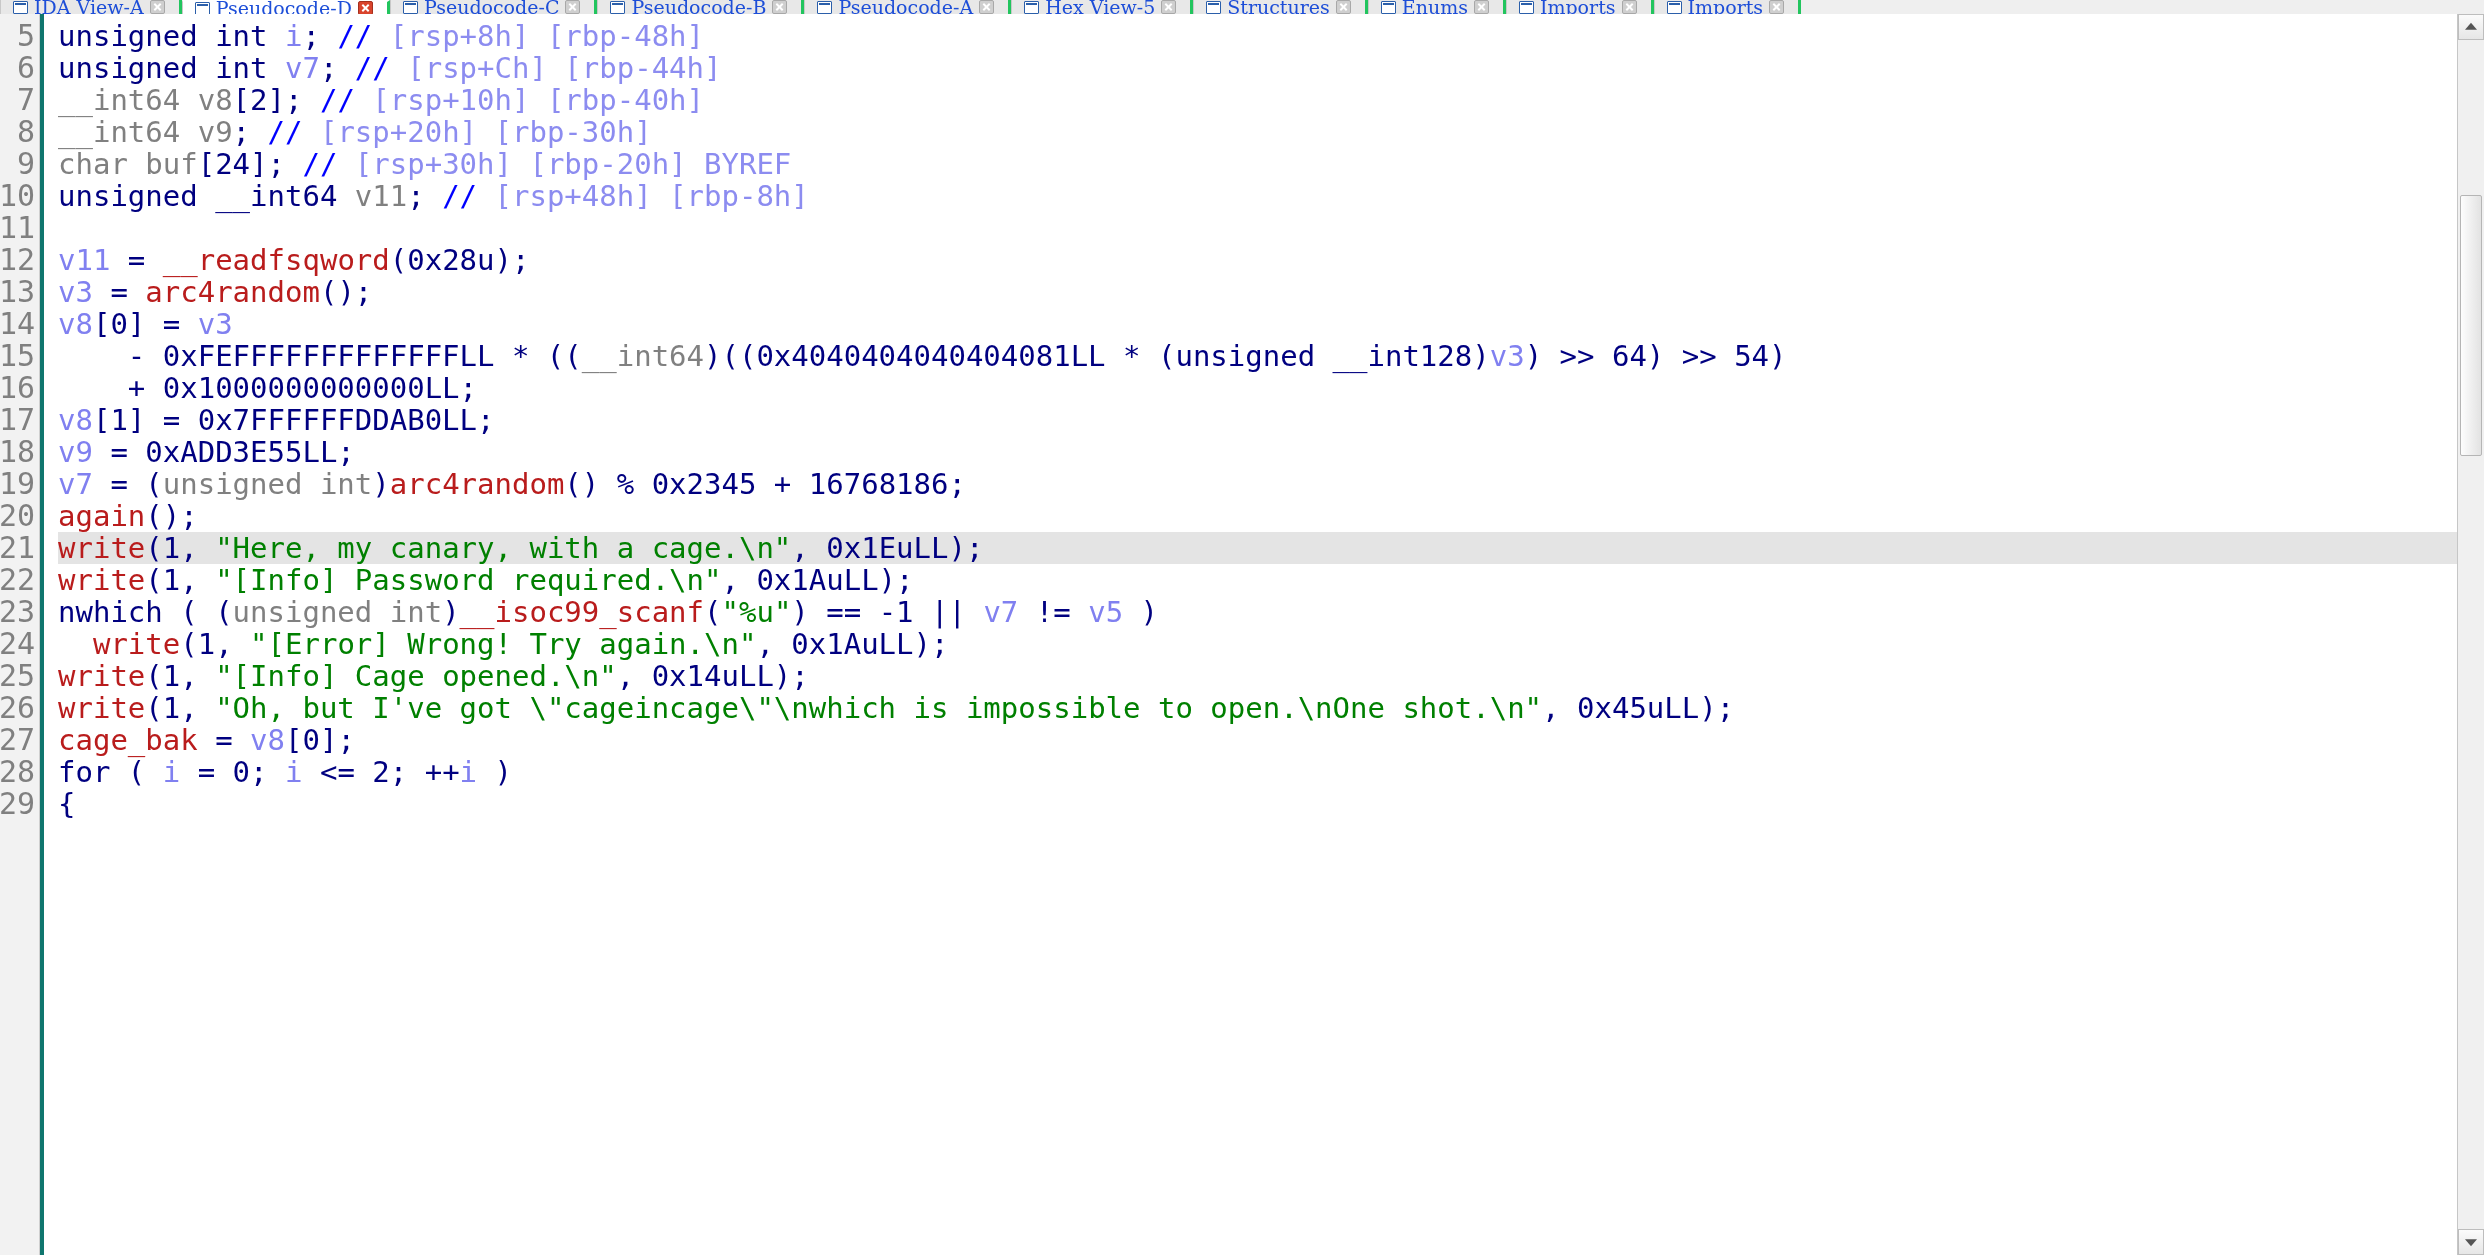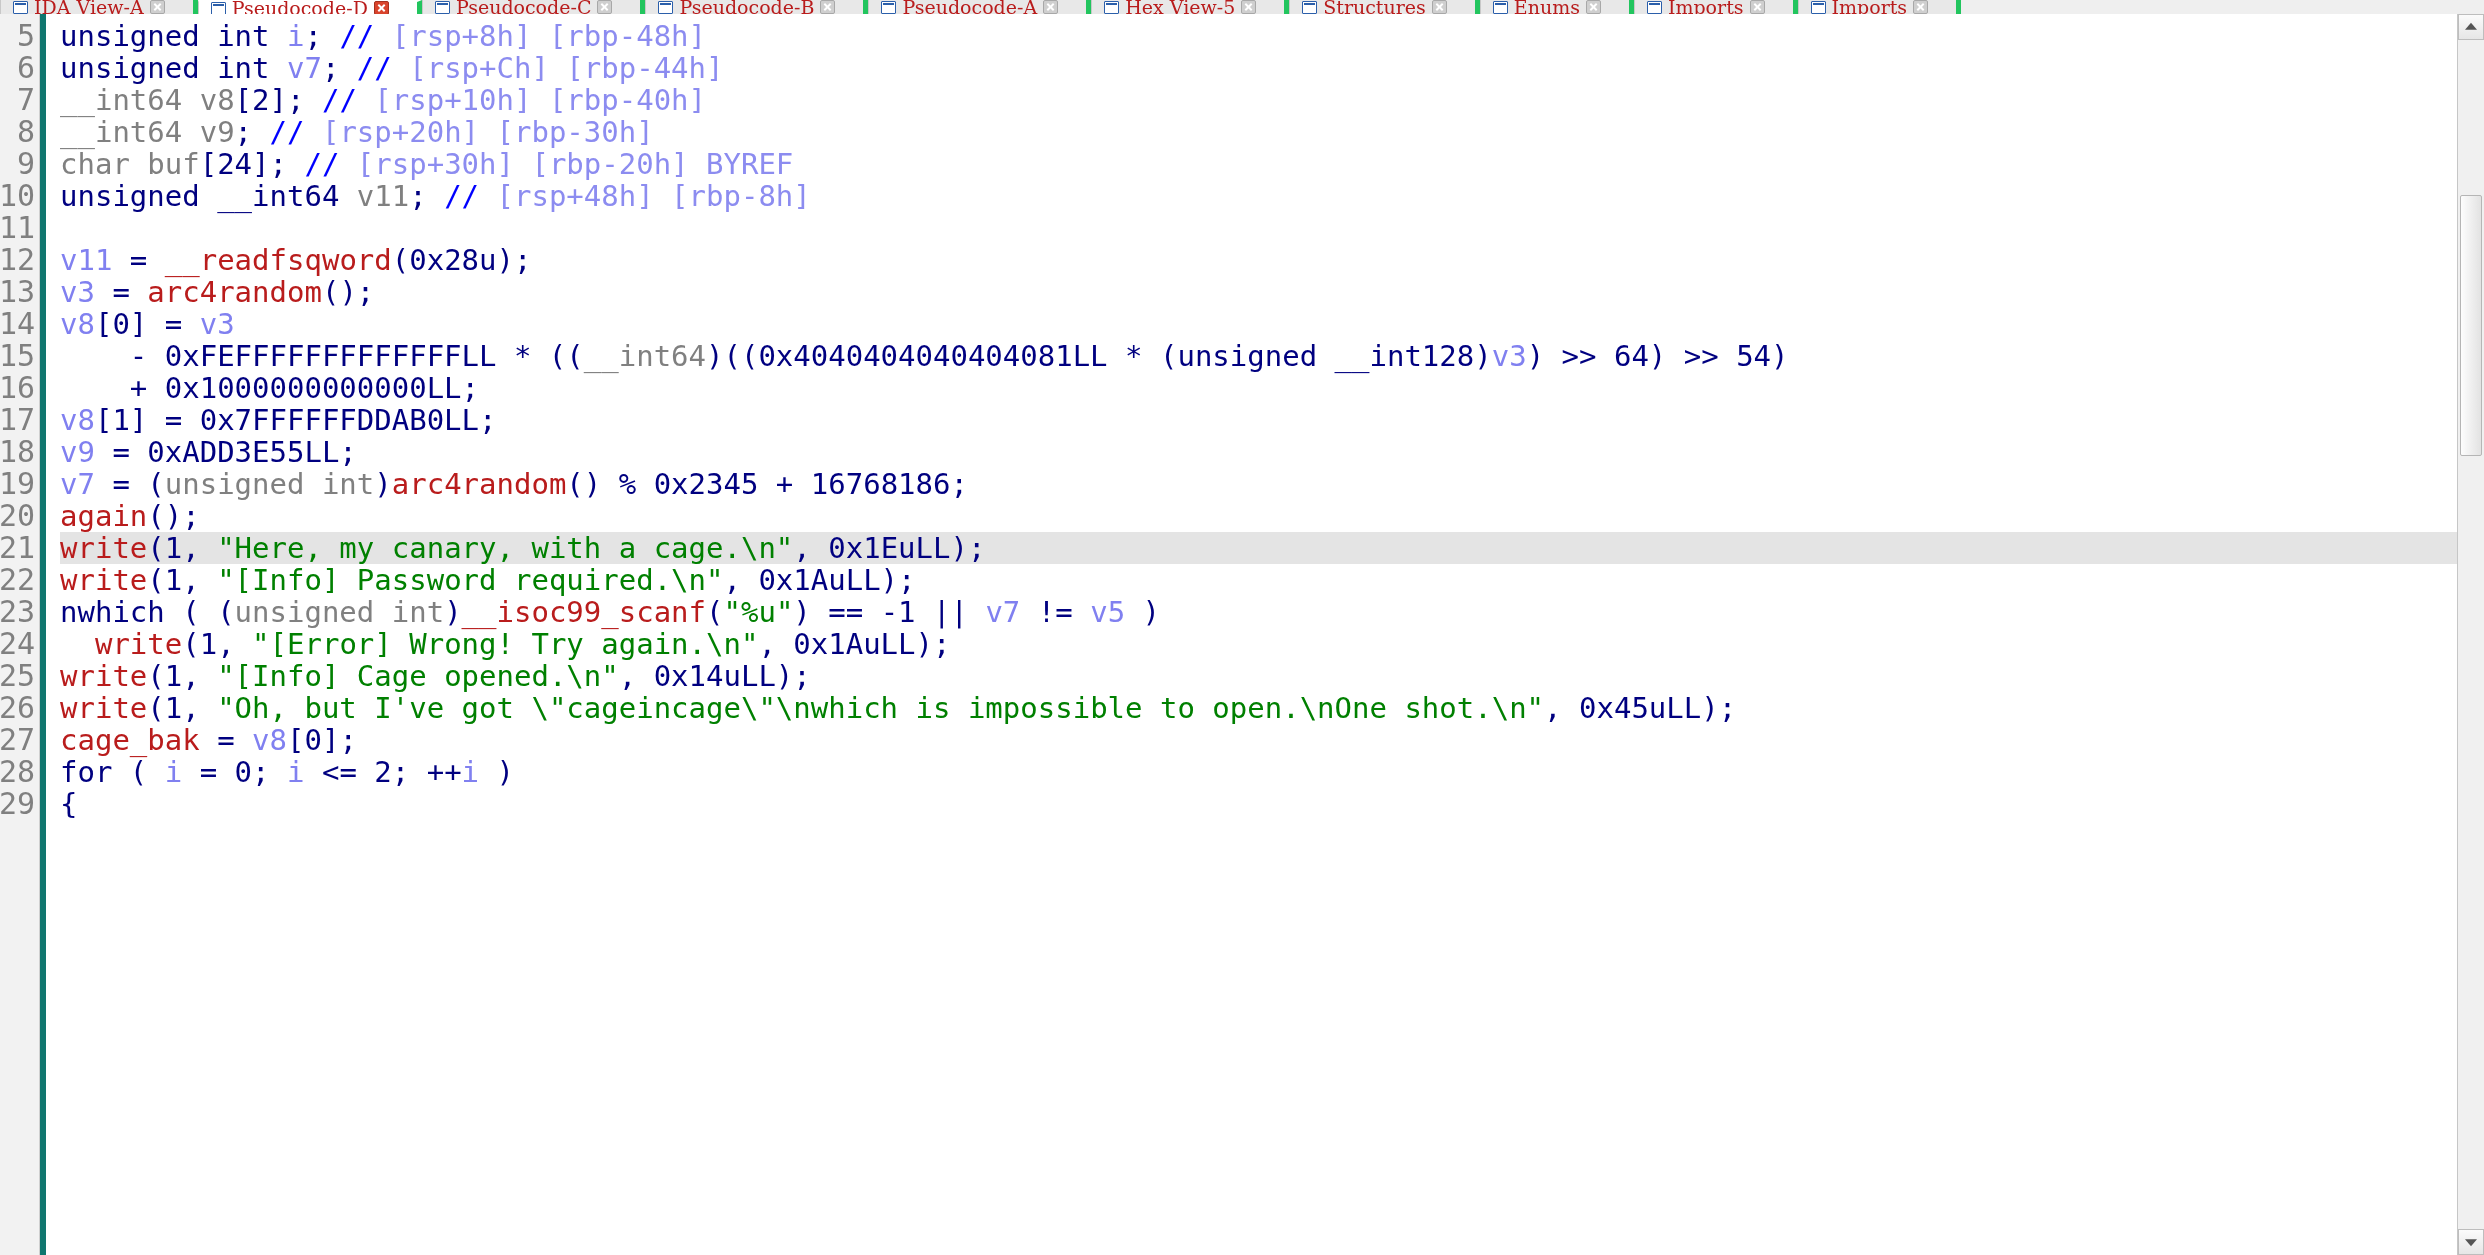--- a/index.html
+++ b/index.html
@@ -19,10 +19,10 @@
   .tab{
     position:relative;height:14px;box-sizing:border-box;
     display:flex;align-items:center;gap:6px;
-    padding:0 28px 0 12px;
-    background:#e8e8e8;border-left:1px solid #c8c8c8;border-right:5px solid #22c55e;
+    padding:0 14px 0 12px;
+    background:#e8e8e8;border-left:1px solid #c8c8c8;border-right:3px solid #22c55e;
     font-family:"DejaVu Serif","Liberation Serif",serif;
-    font-size:19px;color:#b91c1c;white-space:nowrap;
+    font-size:19px;color:#1d4ed8;white-space:nowrap;
     line-height:14px;
   }
   .tab.active{background:#ffffff;border-top:2px solid #ffffff;margin-top:17px;}

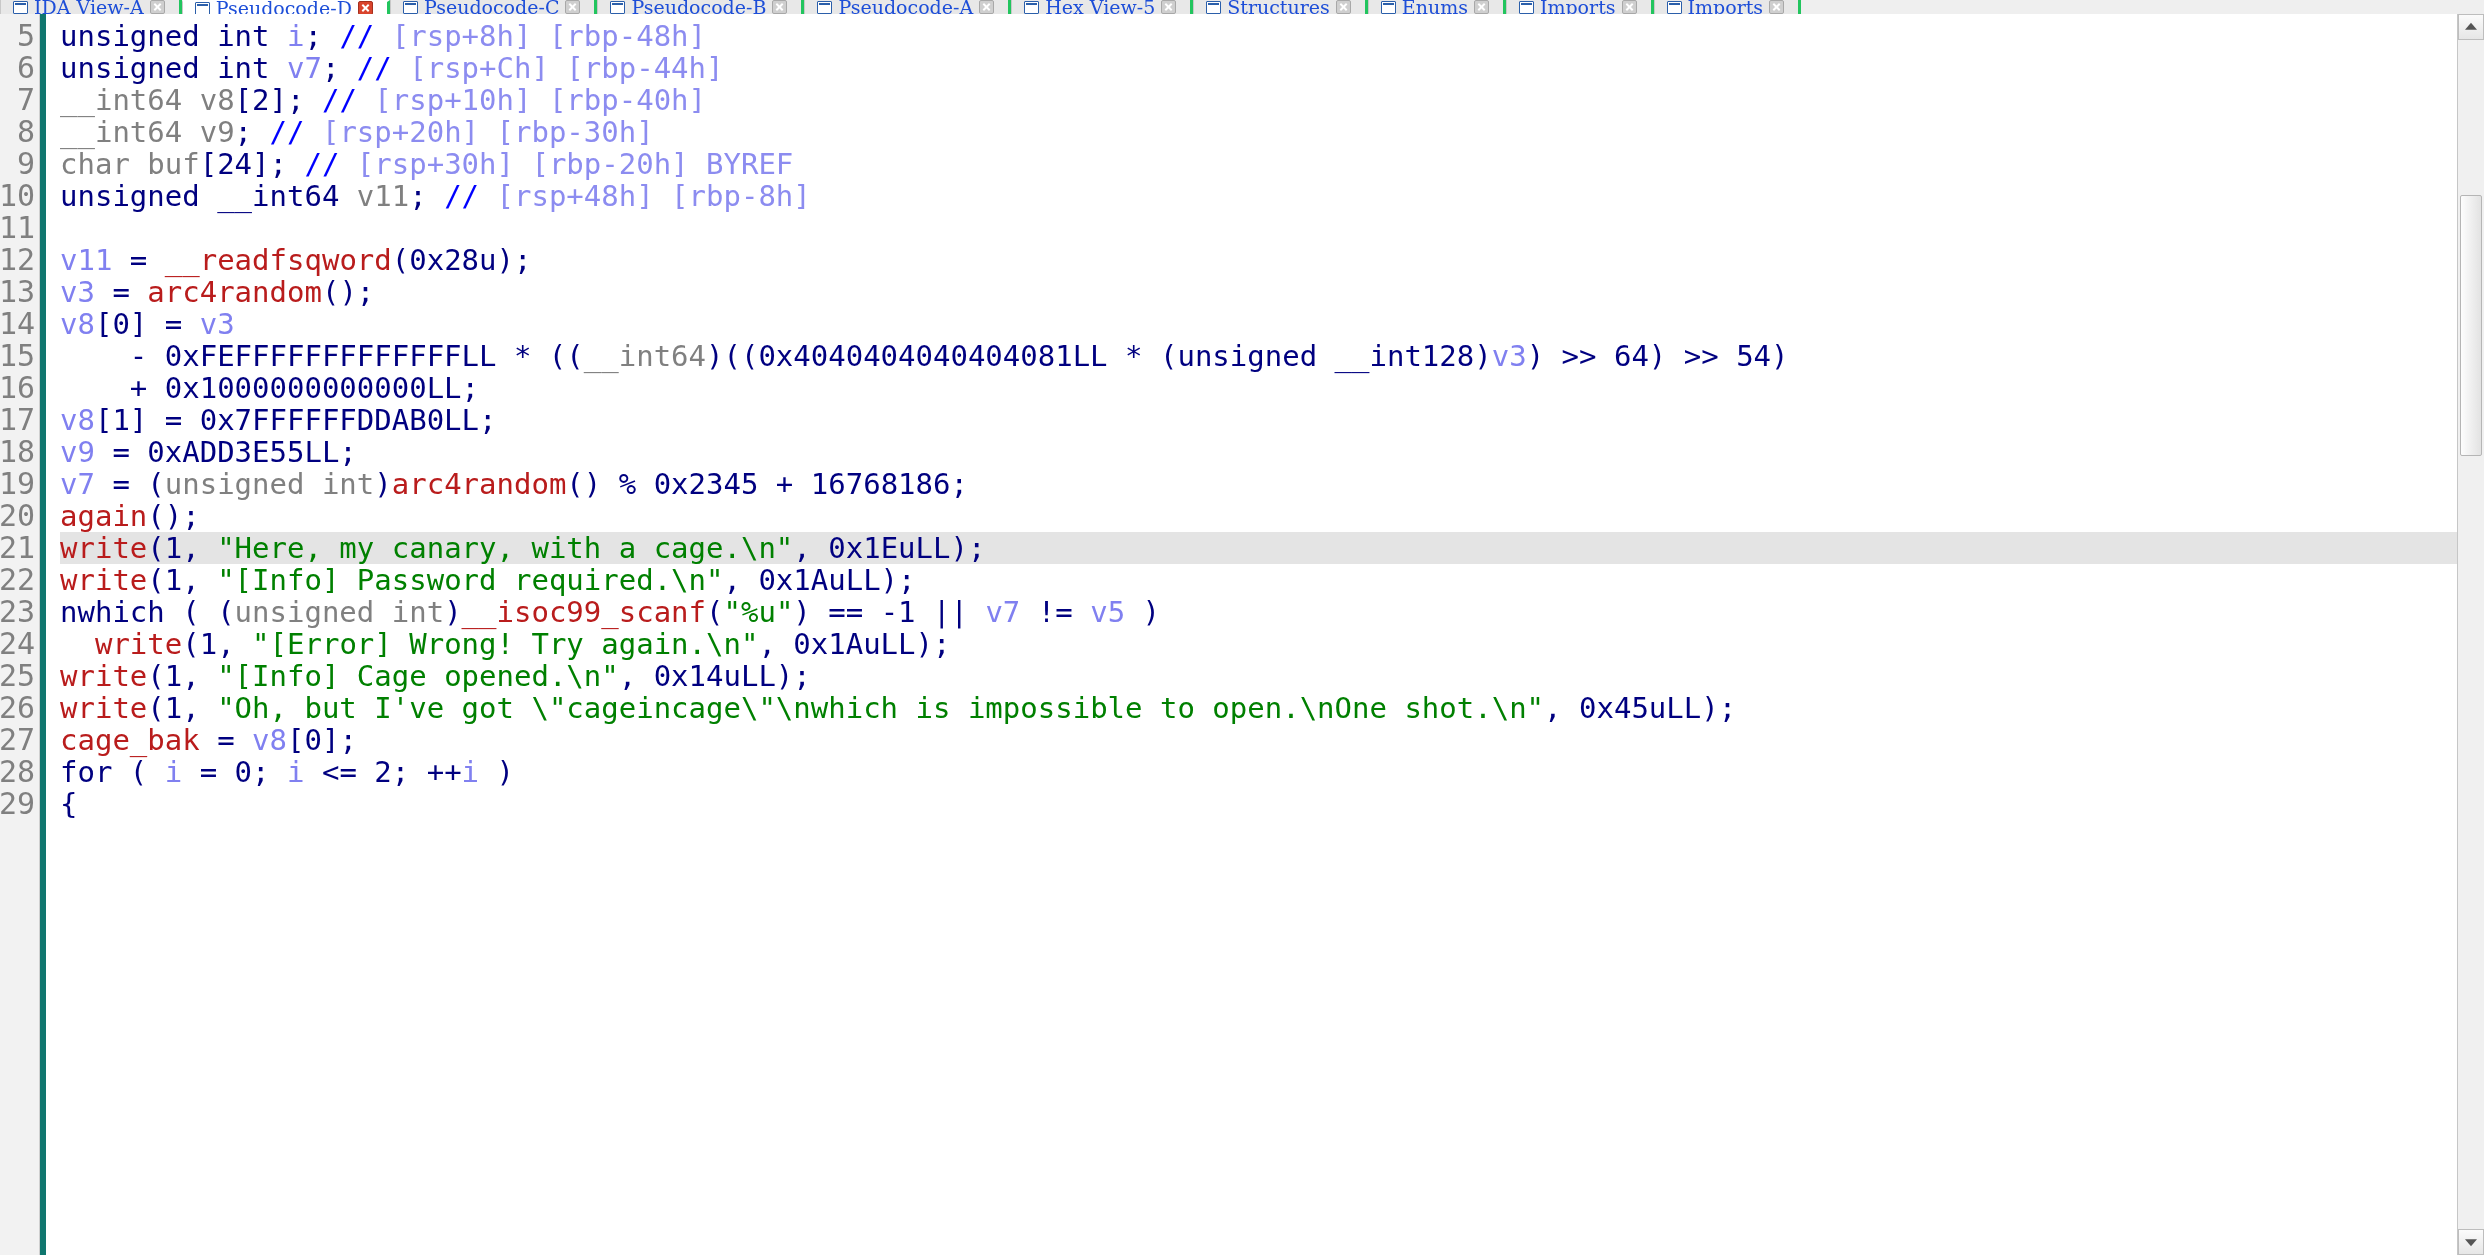--- a/index.html
+++ b/index.html
@@ -64,7 +64,7 @@
   }
   .code-outer{
     flex:1 1 auto;position:relative;overflow:hidden;
-    border-left:6px solid #0f766e;
+    border-left:4px solid #0f766e;
     background:#ffffff;
   }
   .code{

